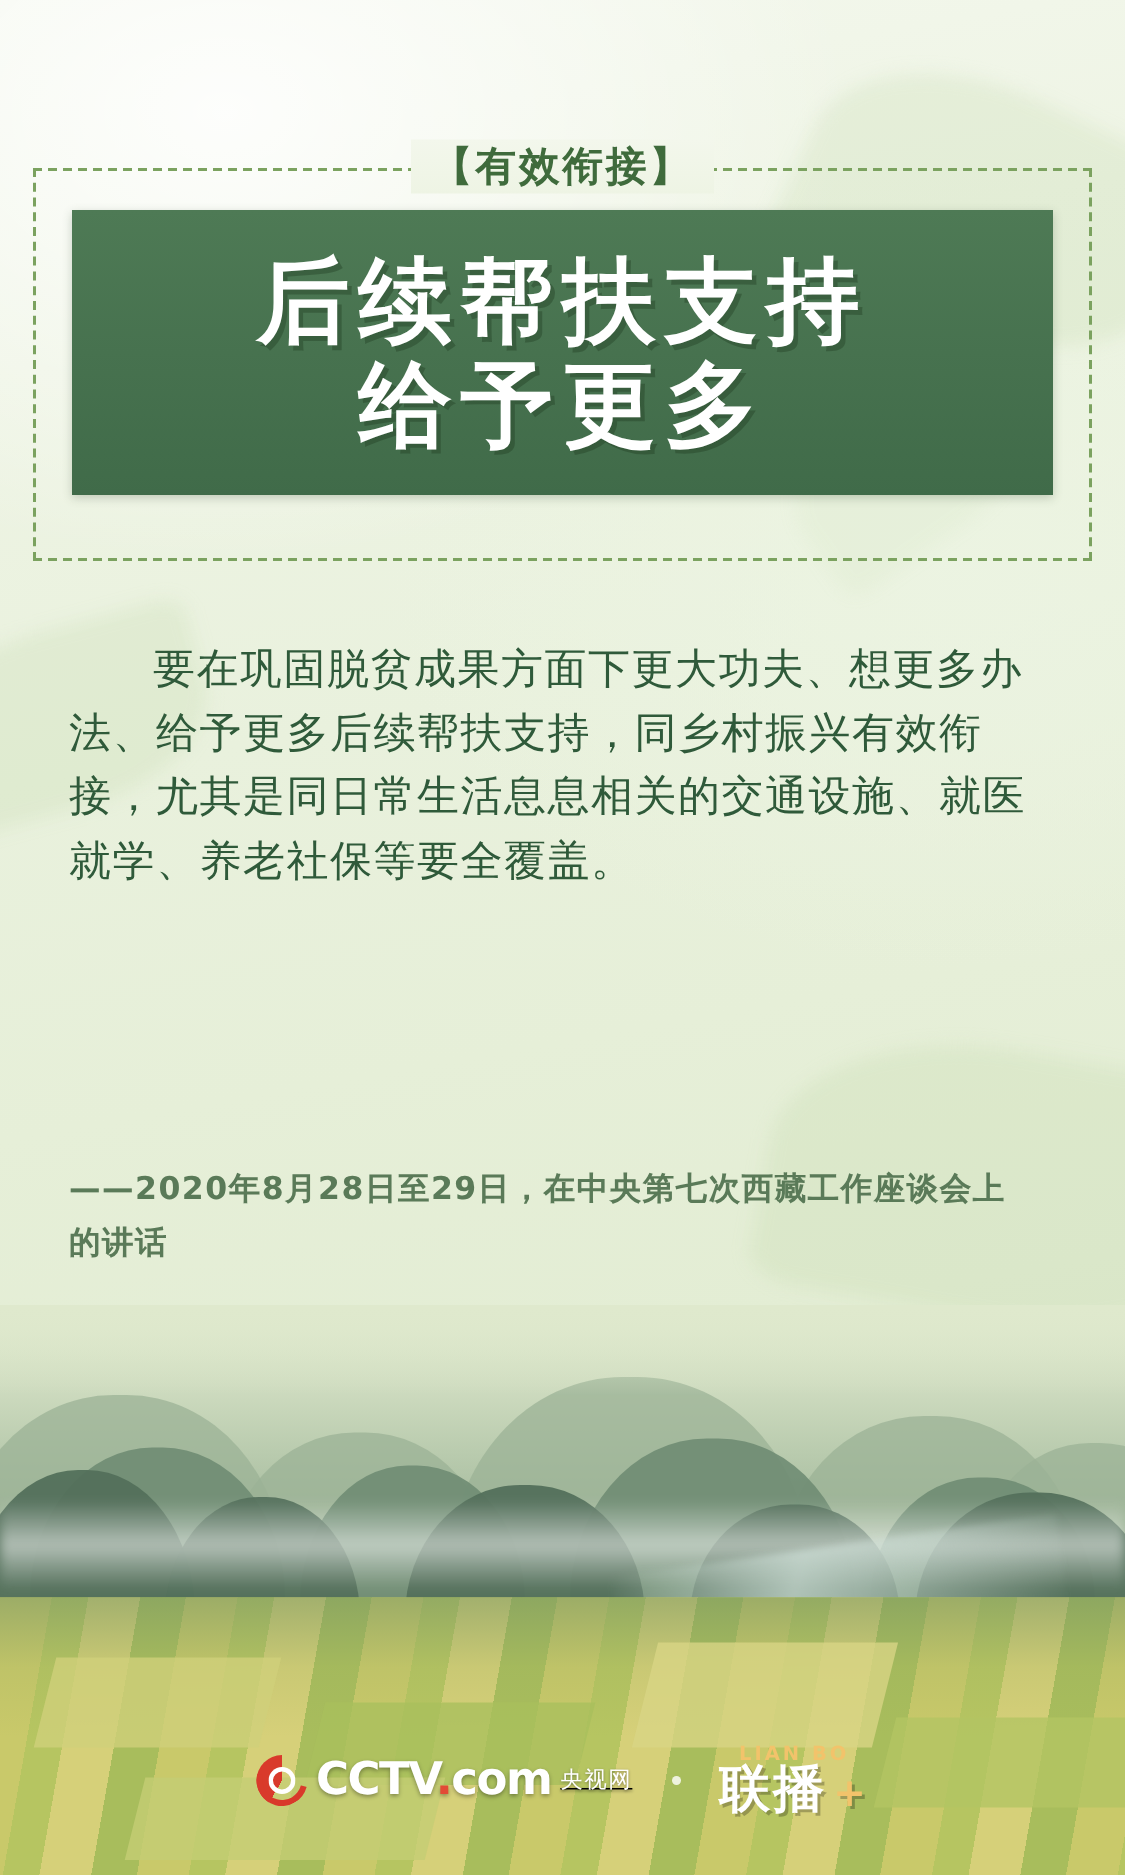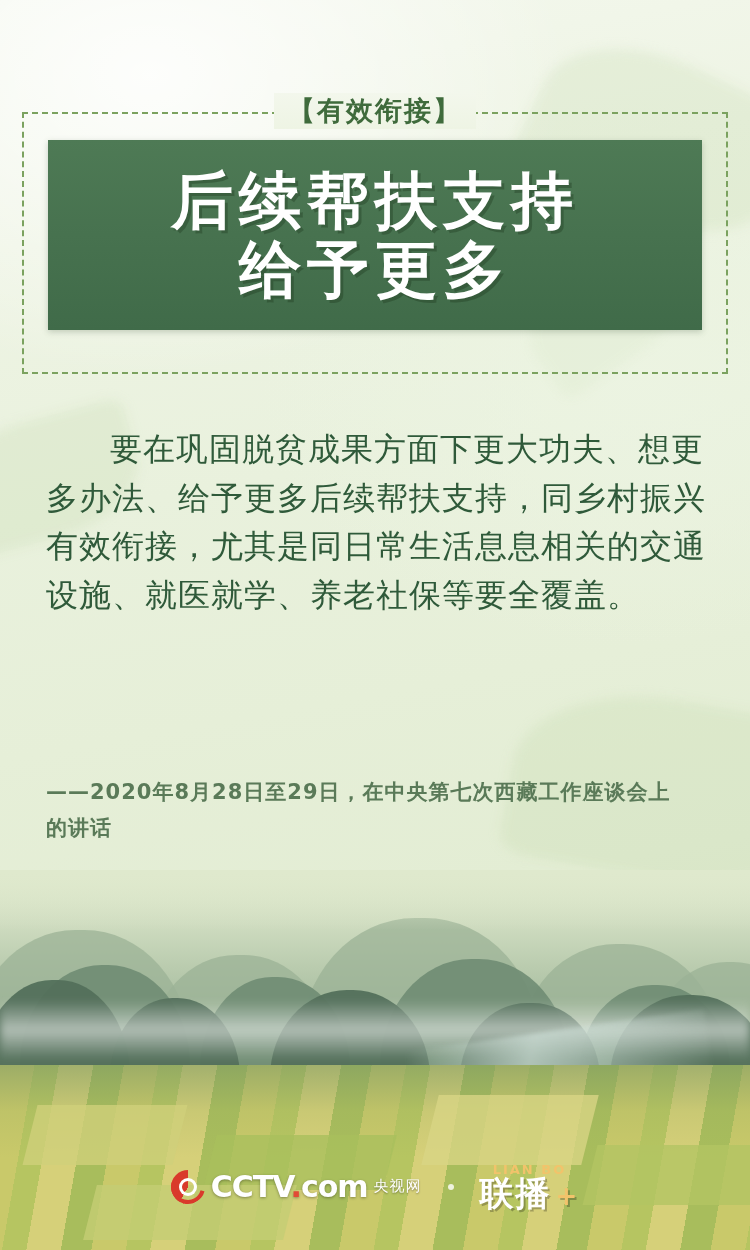--- a/index.html
+++ b/index.html
@@ -99,7 +99,7 @@
     left: 46px;
     width: 664px;
     color: #2f5a3a;
-    font-size: 32px;
+    font-size: 28px;
     line-height: 1.52;
     letter-spacing: 1px;
     text-indent: 2em;

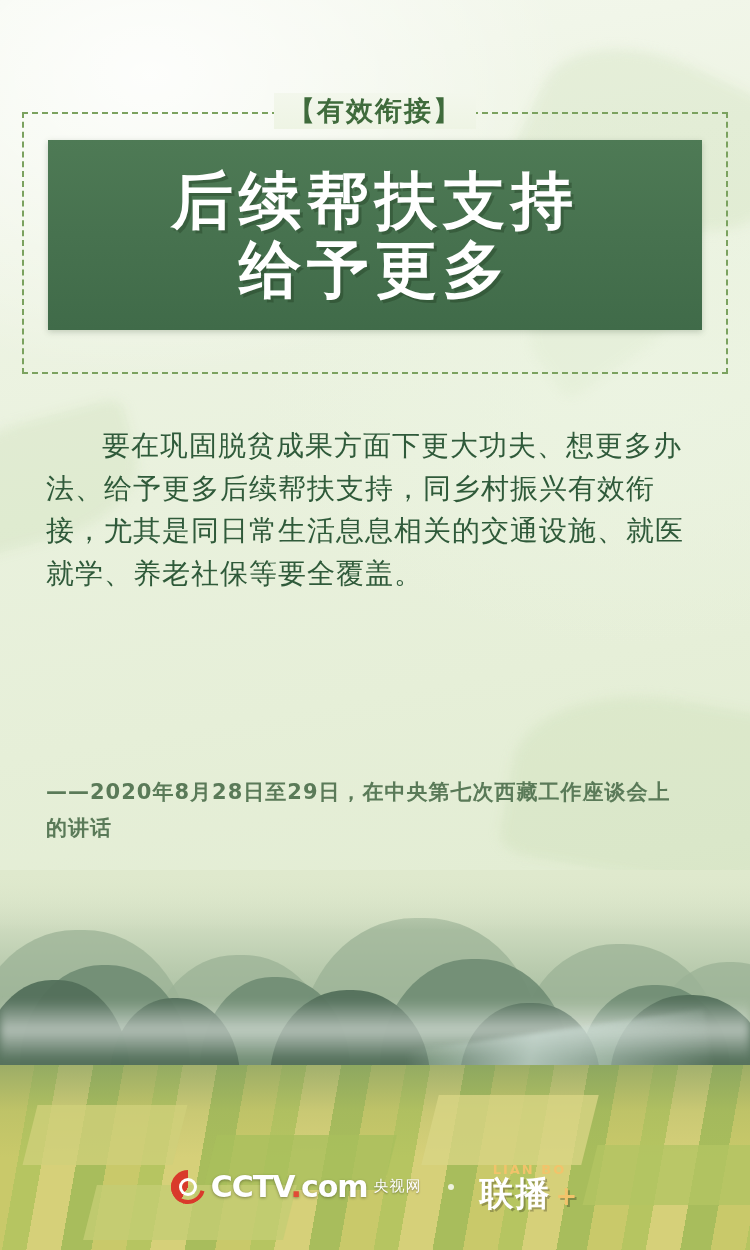--- a/index.html
+++ b/index.html
@@ -265,6 +265,7 @@
     flex-direction: column;
     justify-content: center;
     line-height: 1.05;
+    text-decoration: underline;
   }
   .cctv-sub .cn {
     color: #ffffff;

